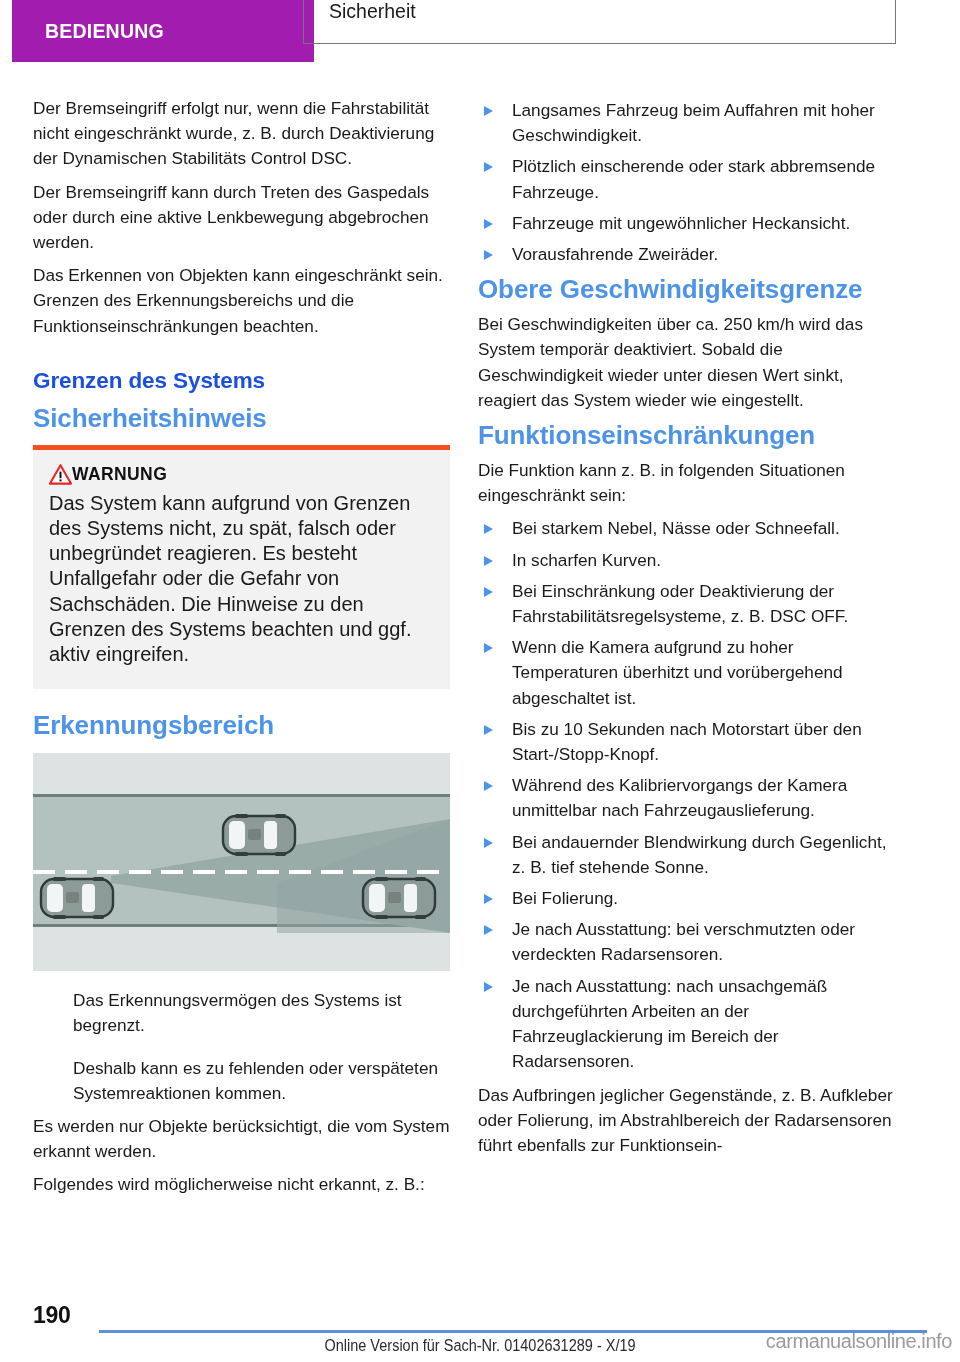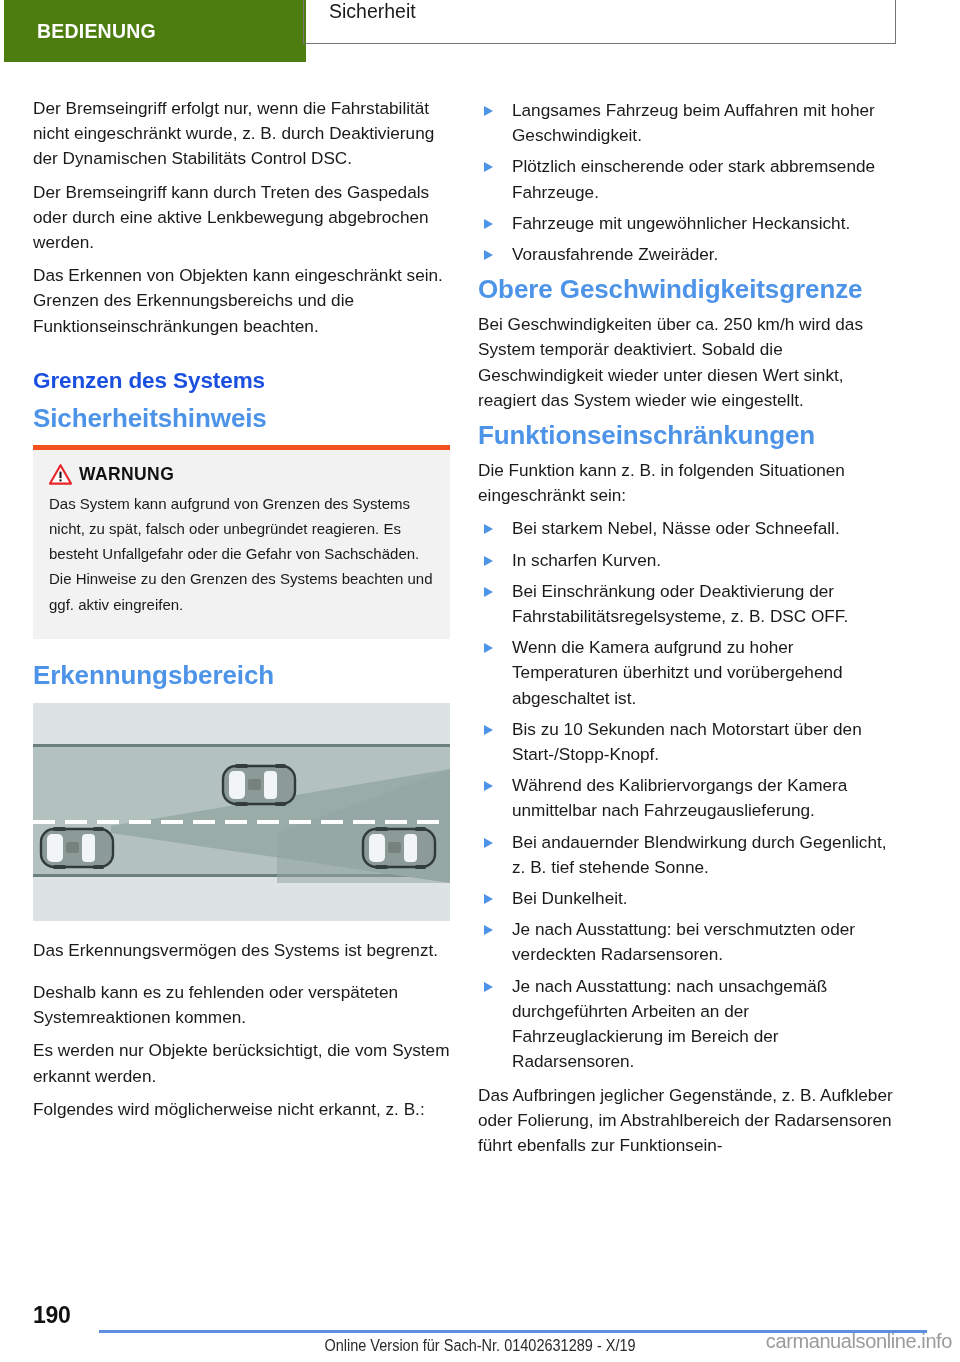--- a/index.html
+++ b/index.html
@@ -25,10 +25,10 @@
   }
   .header-chapter {
     position: absolute;
-    left: 4px; top: 0;
+    left: 12px; top: 0;
     width: 302px;
     height: 62px;
-    background: #4d7c0f;
+    background: #a21caf;
     display: flex;
     align-items: center;
   }

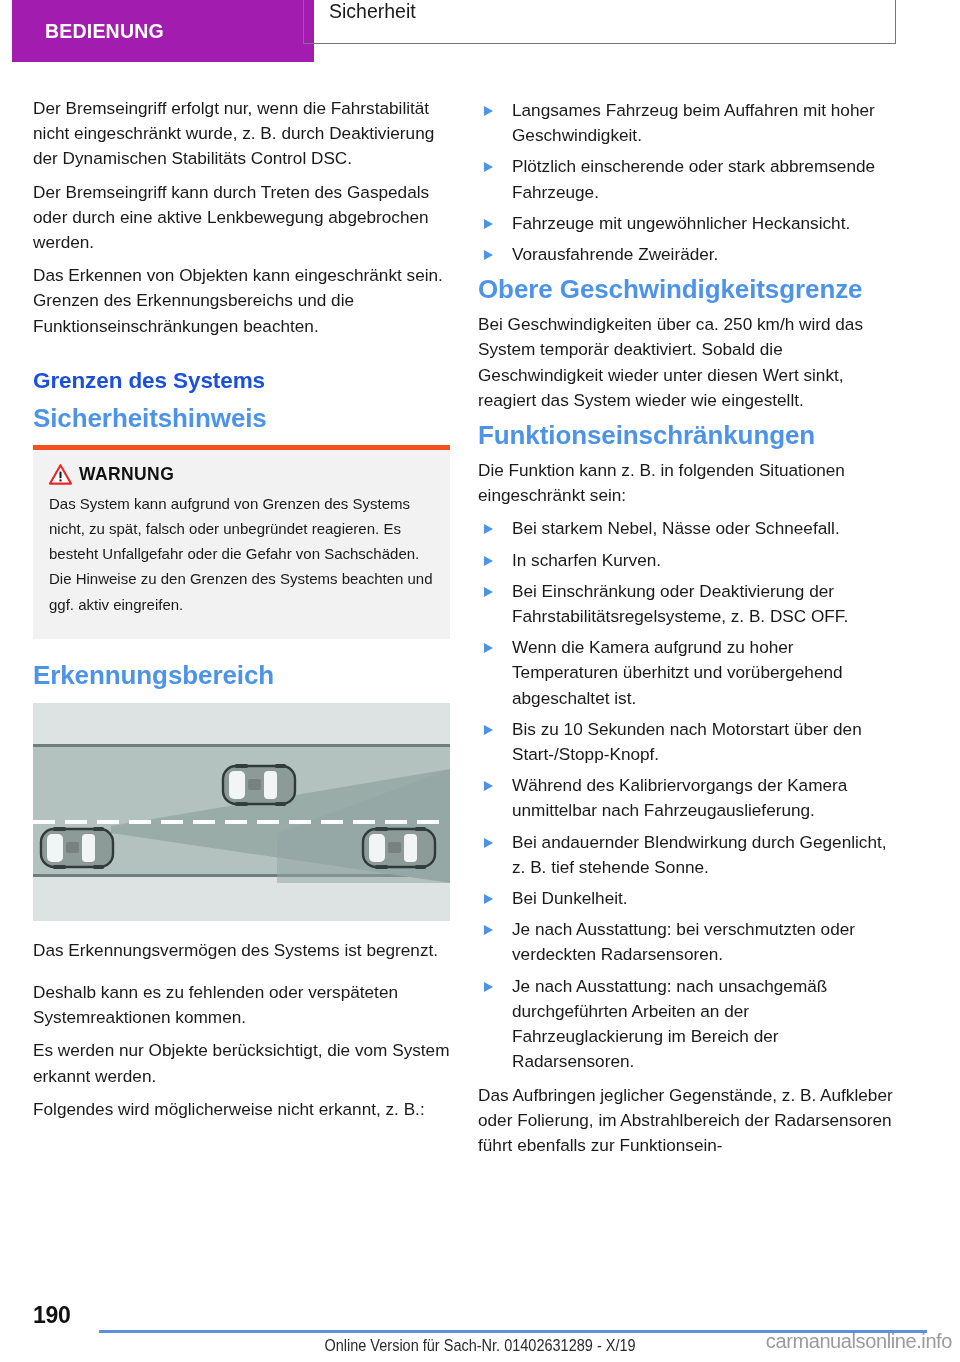--- a/index.html
+++ b/index.html
@@ -111,7 +111,7 @@
   .warn-head {
     display: flex;
     align-items: center;
-    gap: 7px;
+    gap: 0;
     margin-bottom: 6px;
   }
   .warn-icon { width: 23px; height: 21px; display: block; }

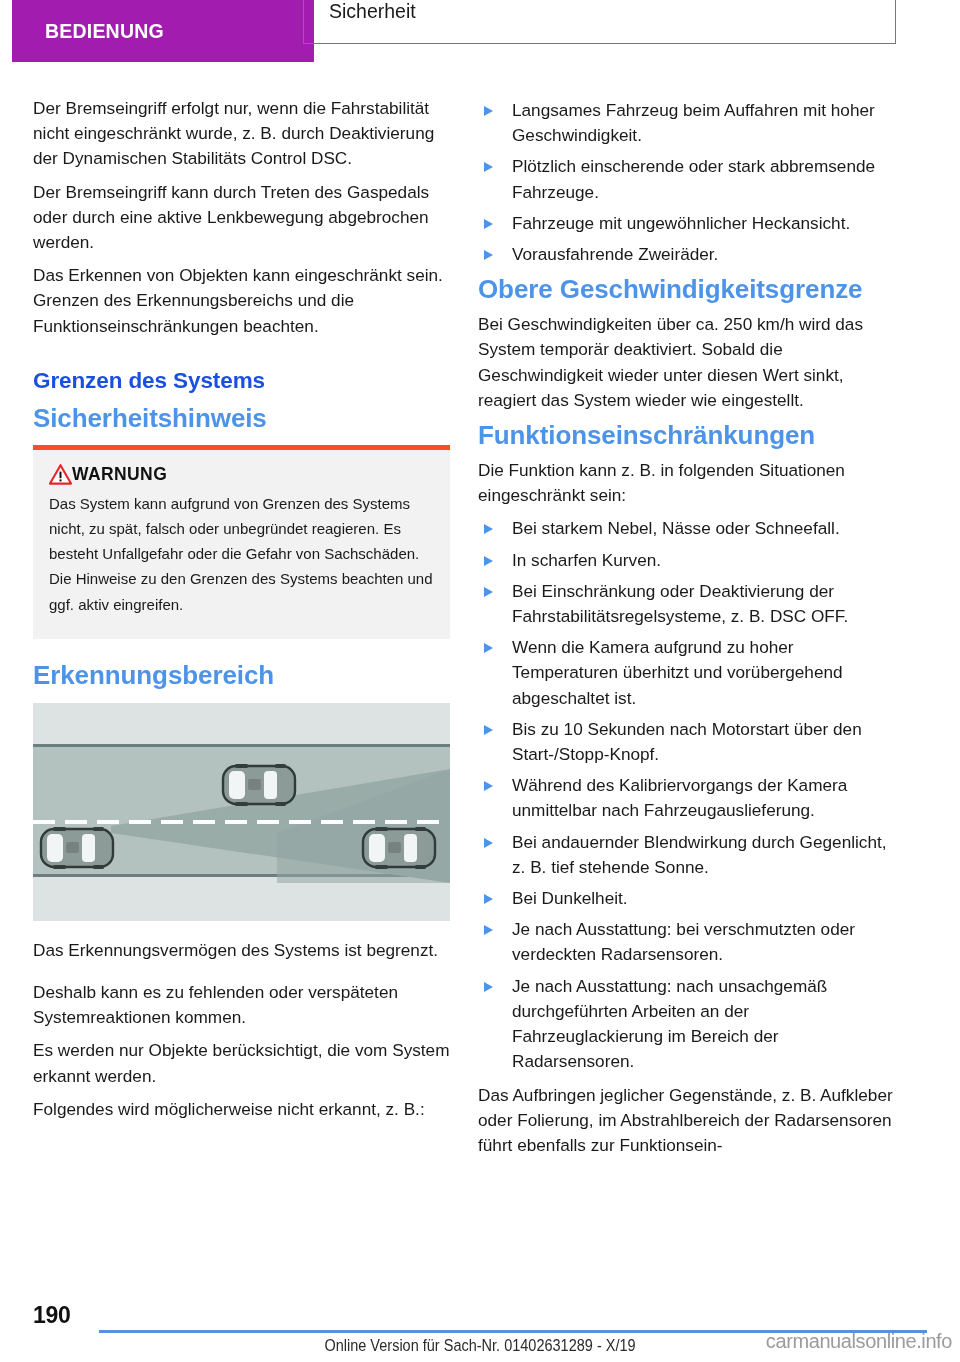--- a/index.html
+++ b/index.html
@@ -123,7 +123,7 @@
   }
   .warn-text {
     margin: 0;
-    font-size: 15px;
+    font-size: 20px;
     line-height: 25.2px;
     color: #1a1a1a;
   }

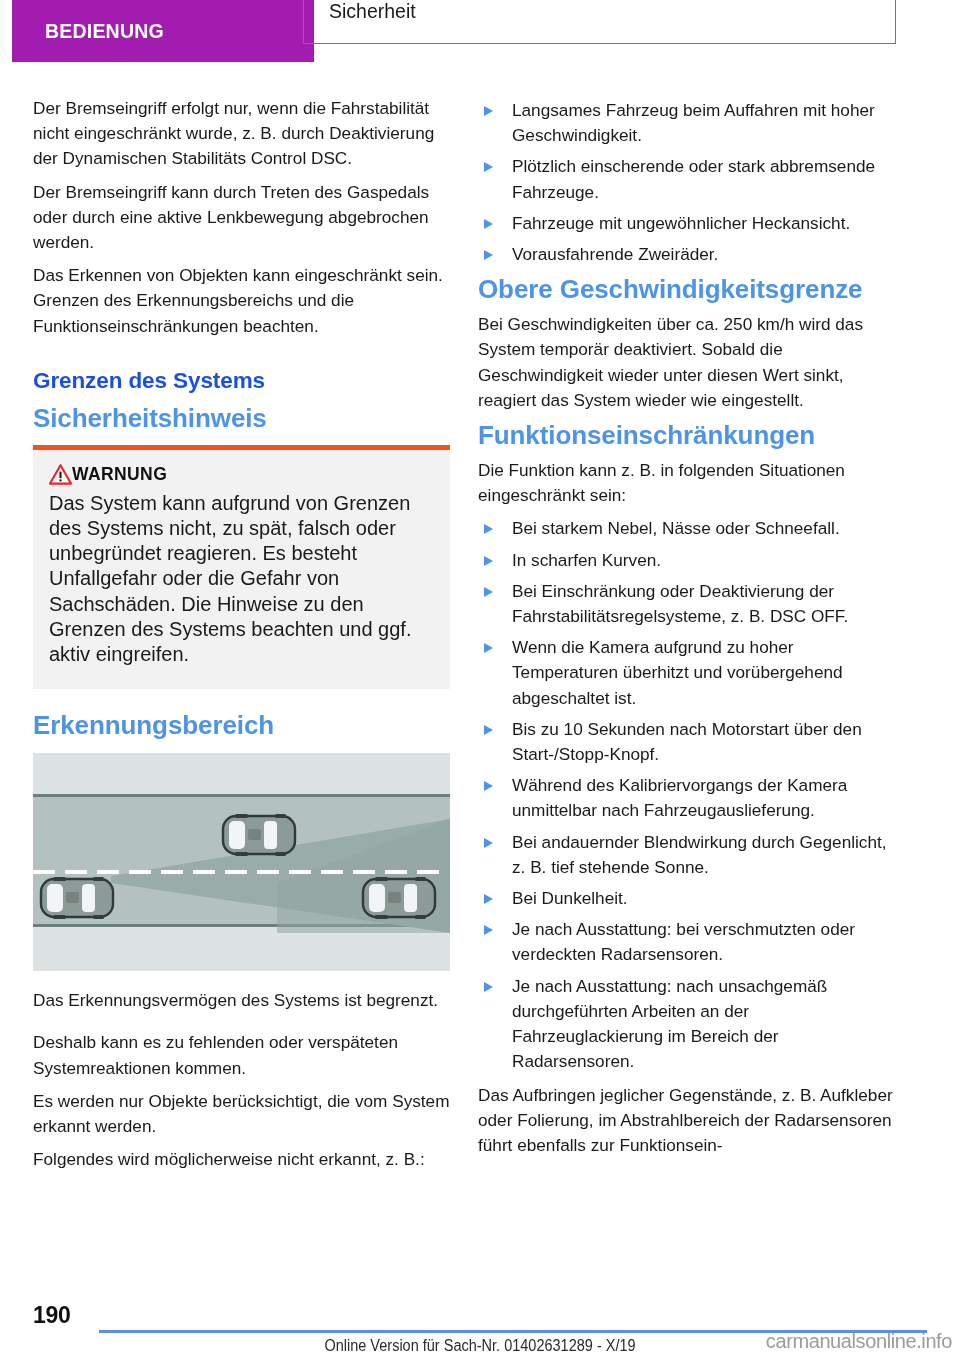--- a/index.html
+++ b/index.html
@@ -372,7 +372,7 @@
       </li>
       <li>
         <span class="tri"></span>
-        <span>Bei Dunkelheit.</span>
+        <span>Bei Folierung.</span>
       </li>
       <li>
         <span class="tri"></span>

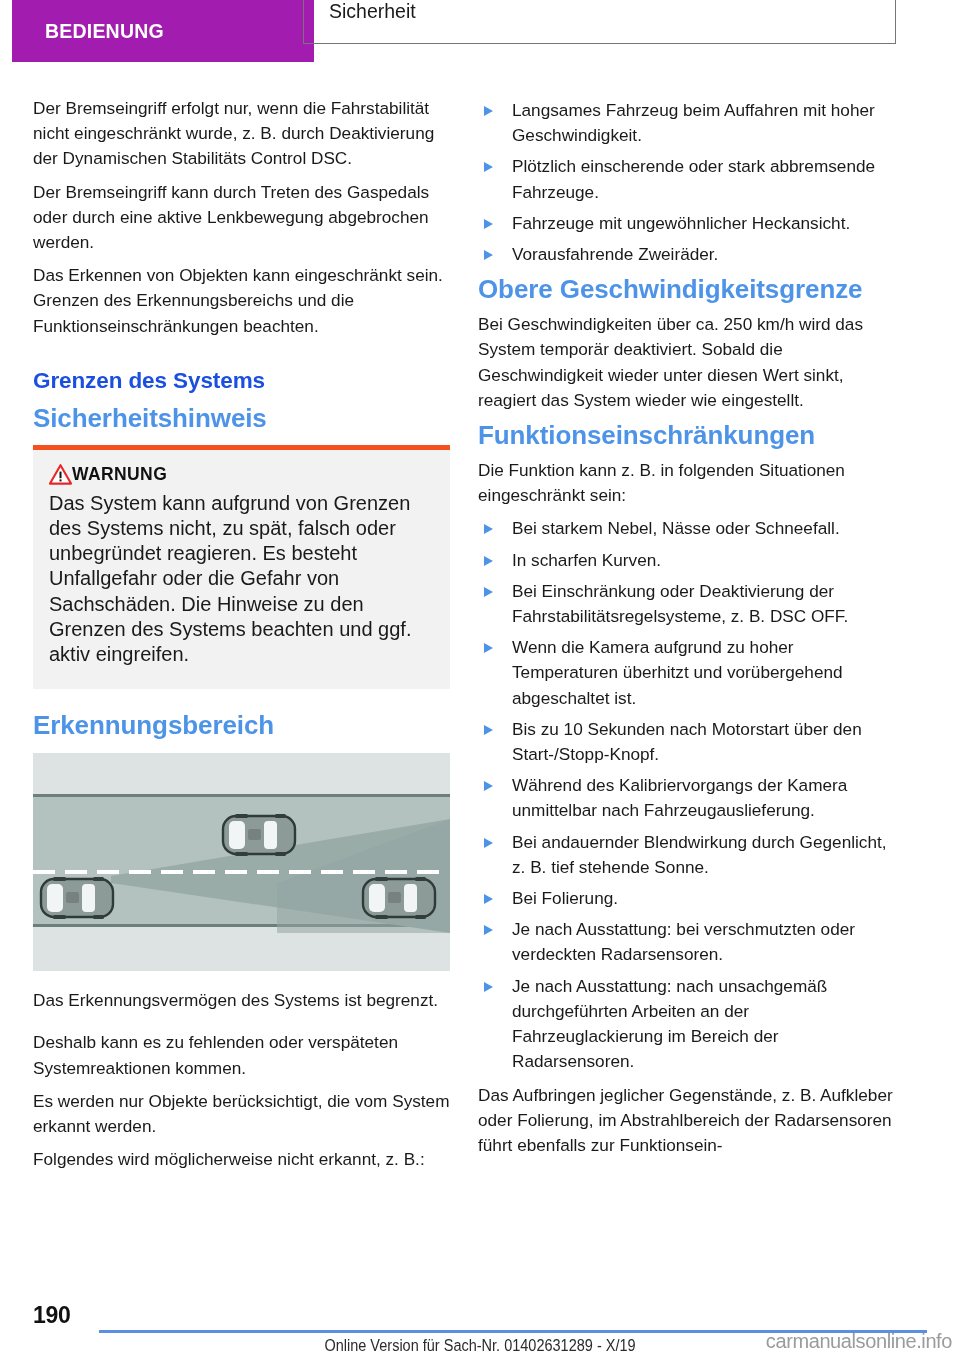--- a/index.html
+++ b/index.html
@@ -79,6 +79,7 @@
   }
   p.body.gap {
     margin-top: 17px;
+    margin-left: 40px;
   }
 
   h1.h-major {

